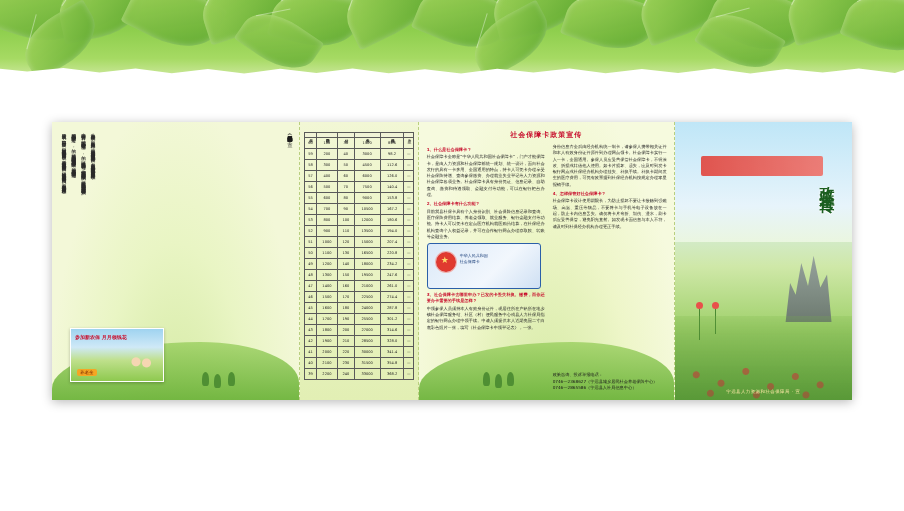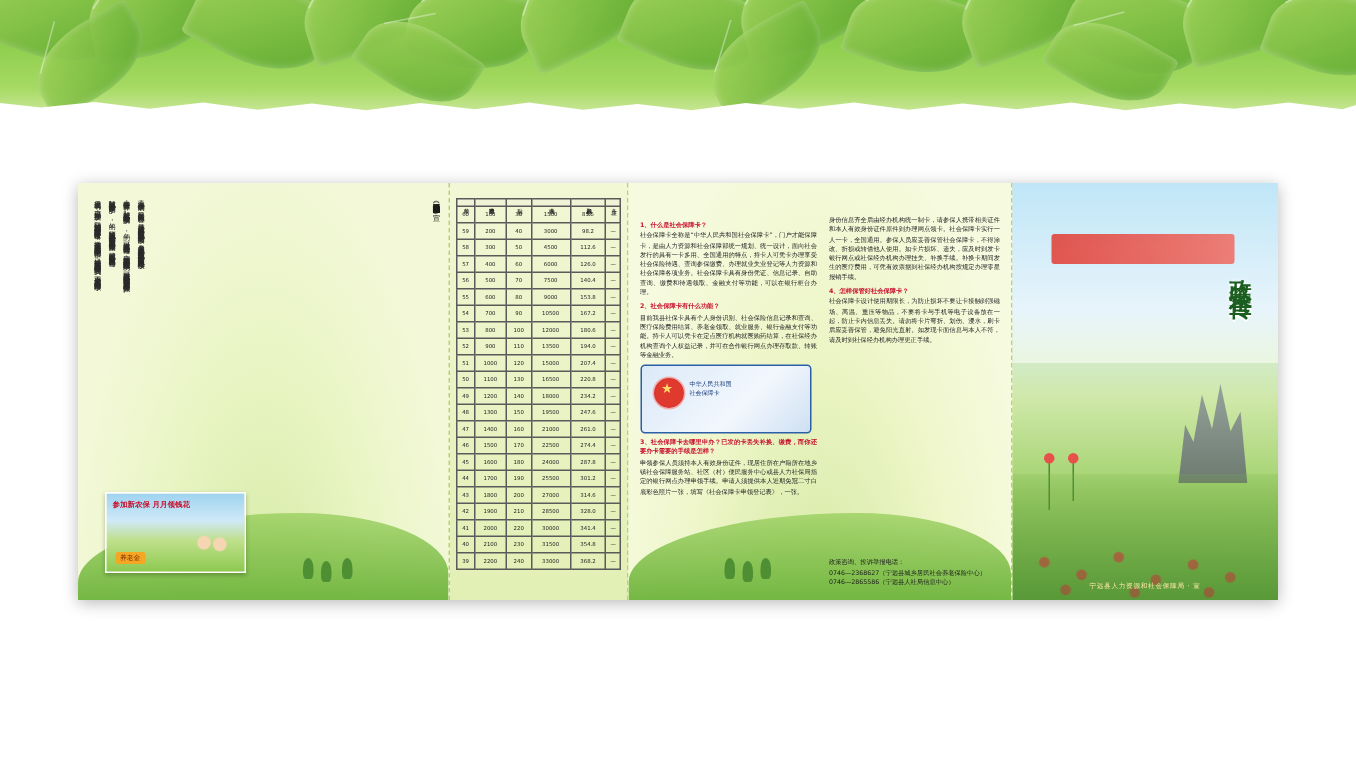--- a/index.html
+++ b/index.html
@@ -357,6 +357,7 @@
       <div class="tree" style="left:76px;bottom:12px;"></div>
       <div class="tree" style="left:88px;"></div>
 
+      <div class="title">社会保障卡政策宣传</div>
 
       <div class="col colA">
         <span class="qh">1、什么是社会保障卡？</span>

